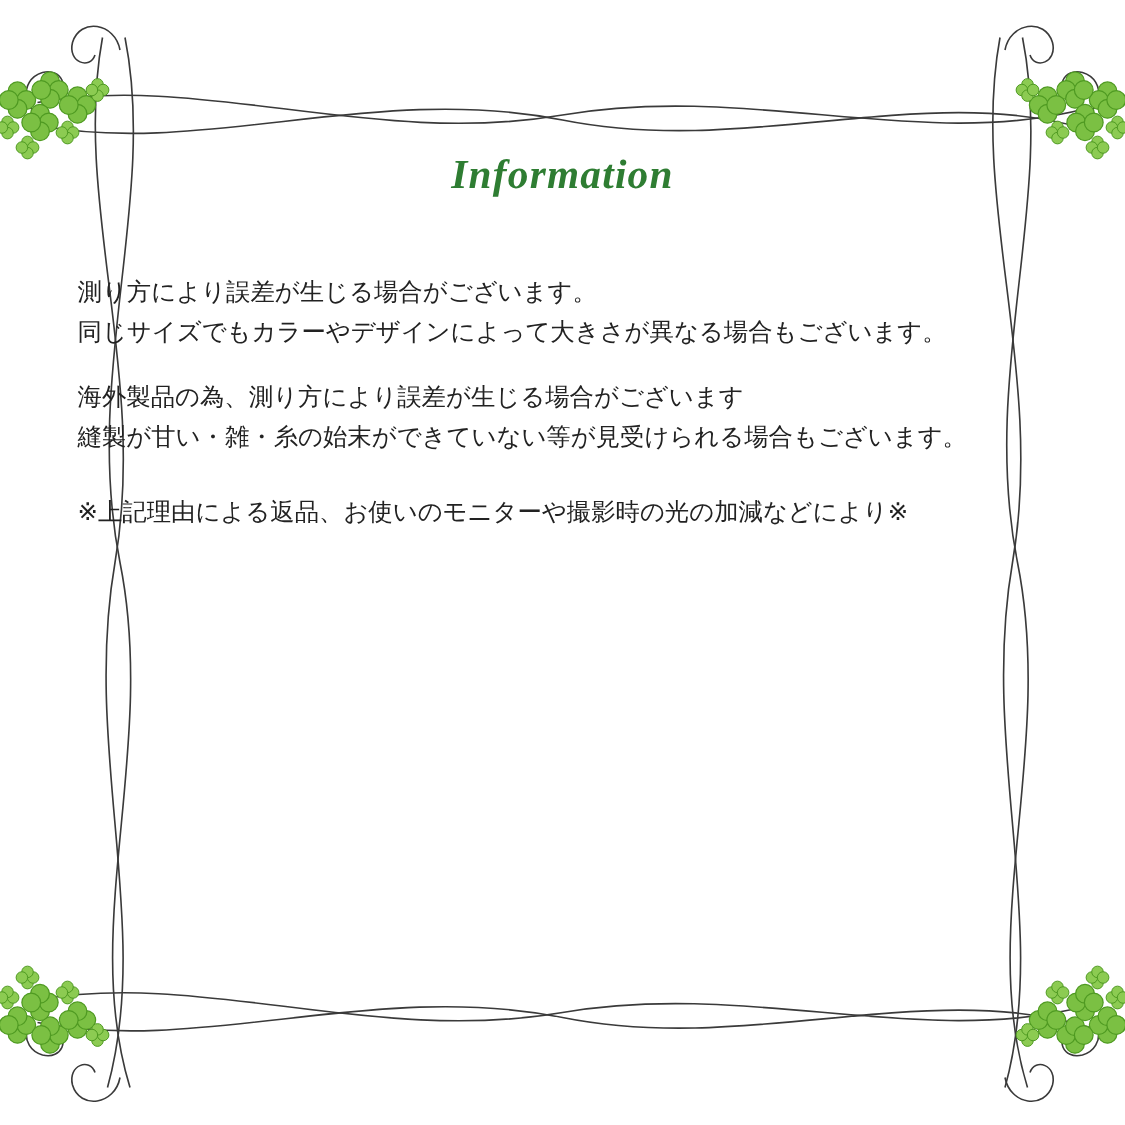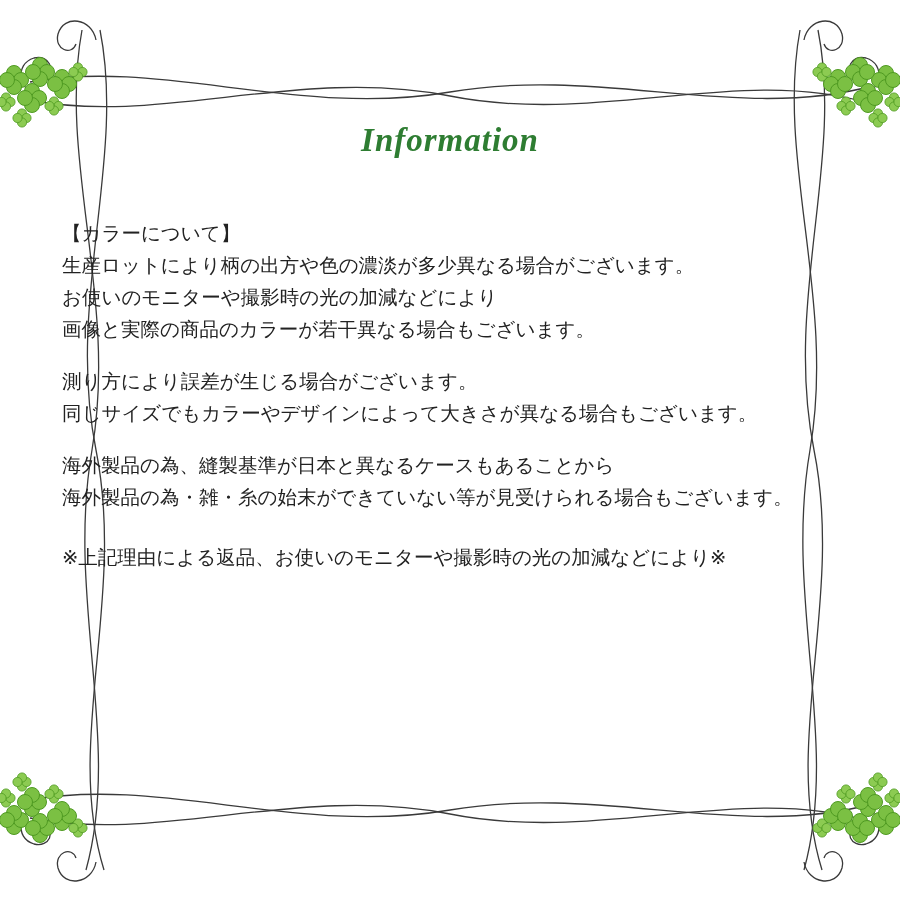--- a/index.html
+++ b/index.html
@@ -141,12 +141,6 @@
 
     <div class="body-block">
 
-      <div class="para">
-        <div class="line">【カラーについて】</div>
-        <div class="line">生産ロットにより柄の出方や色の濃淡が多少異なる場合がございます。</div>
-        <div class="line">お使いのモニターや撮影時の光の加減などにより</div>
-        <div class="line">画像と実際の商品のカラーが若干異なる場合もございます。</div>
-      </div>
 
       <div class="para">
         <div class="line">測り方により誤差が生じる場合がございます。</div>

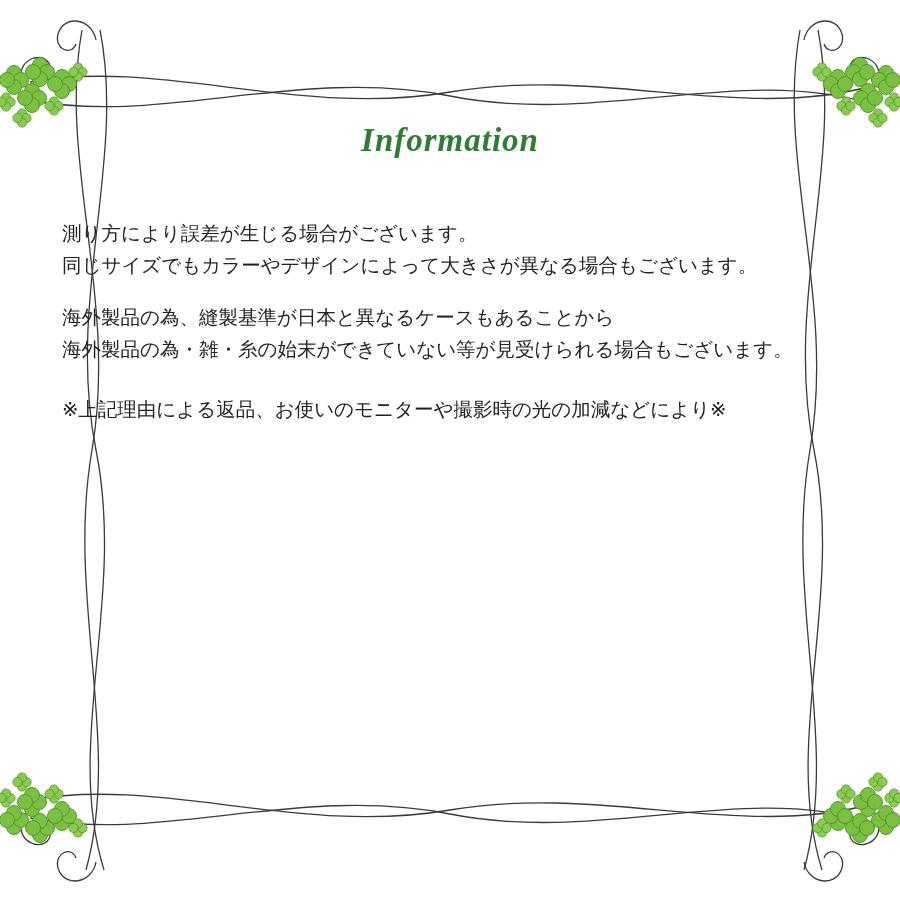--- a/index.html
+++ b/index.html
@@ -148,7 +148,7 @@
       </div>
 
       <div class="para">
-        <div class="line">海外製品の為、縫製基準が日本と異なるケースもあることから</div>
+        <div class="line">海外製品の為、測り方により誤差が生じる場合がございます</div>
         <div class="line">海外製品の為・雑・糸の始末ができていない等が見受けられる場合もございます。</div>
       </div>
 

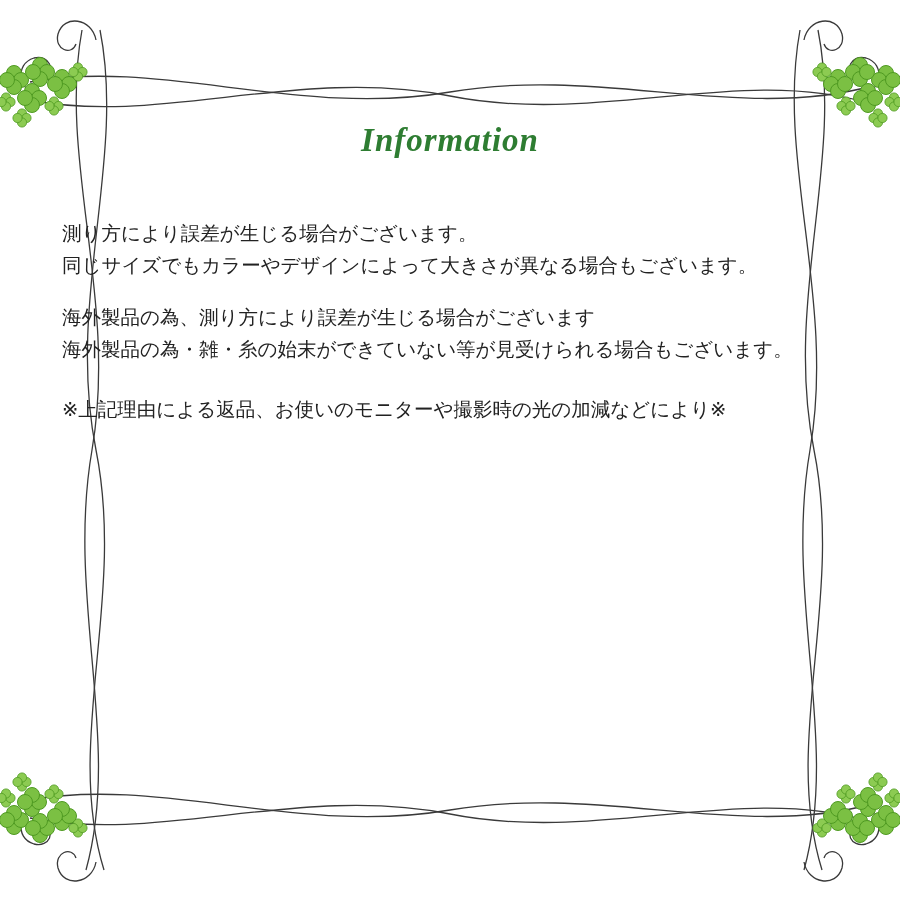--- a/index.html
+++ b/index.html
@@ -149,7 +149,7 @@
 
       <div class="para">
         <div class="line">海外製品の為、測り方により誤差が生じる場合がございます</div>
-        <div class="line">海外製品の為・雑・糸の始末ができていない等が見受けられる場合もございます。</div>
+        <div class="line">縫製が甘い・雑・糸の始末ができていない等が見受けられる場合もございます。</div>
       </div>
 
       <div class="note">

